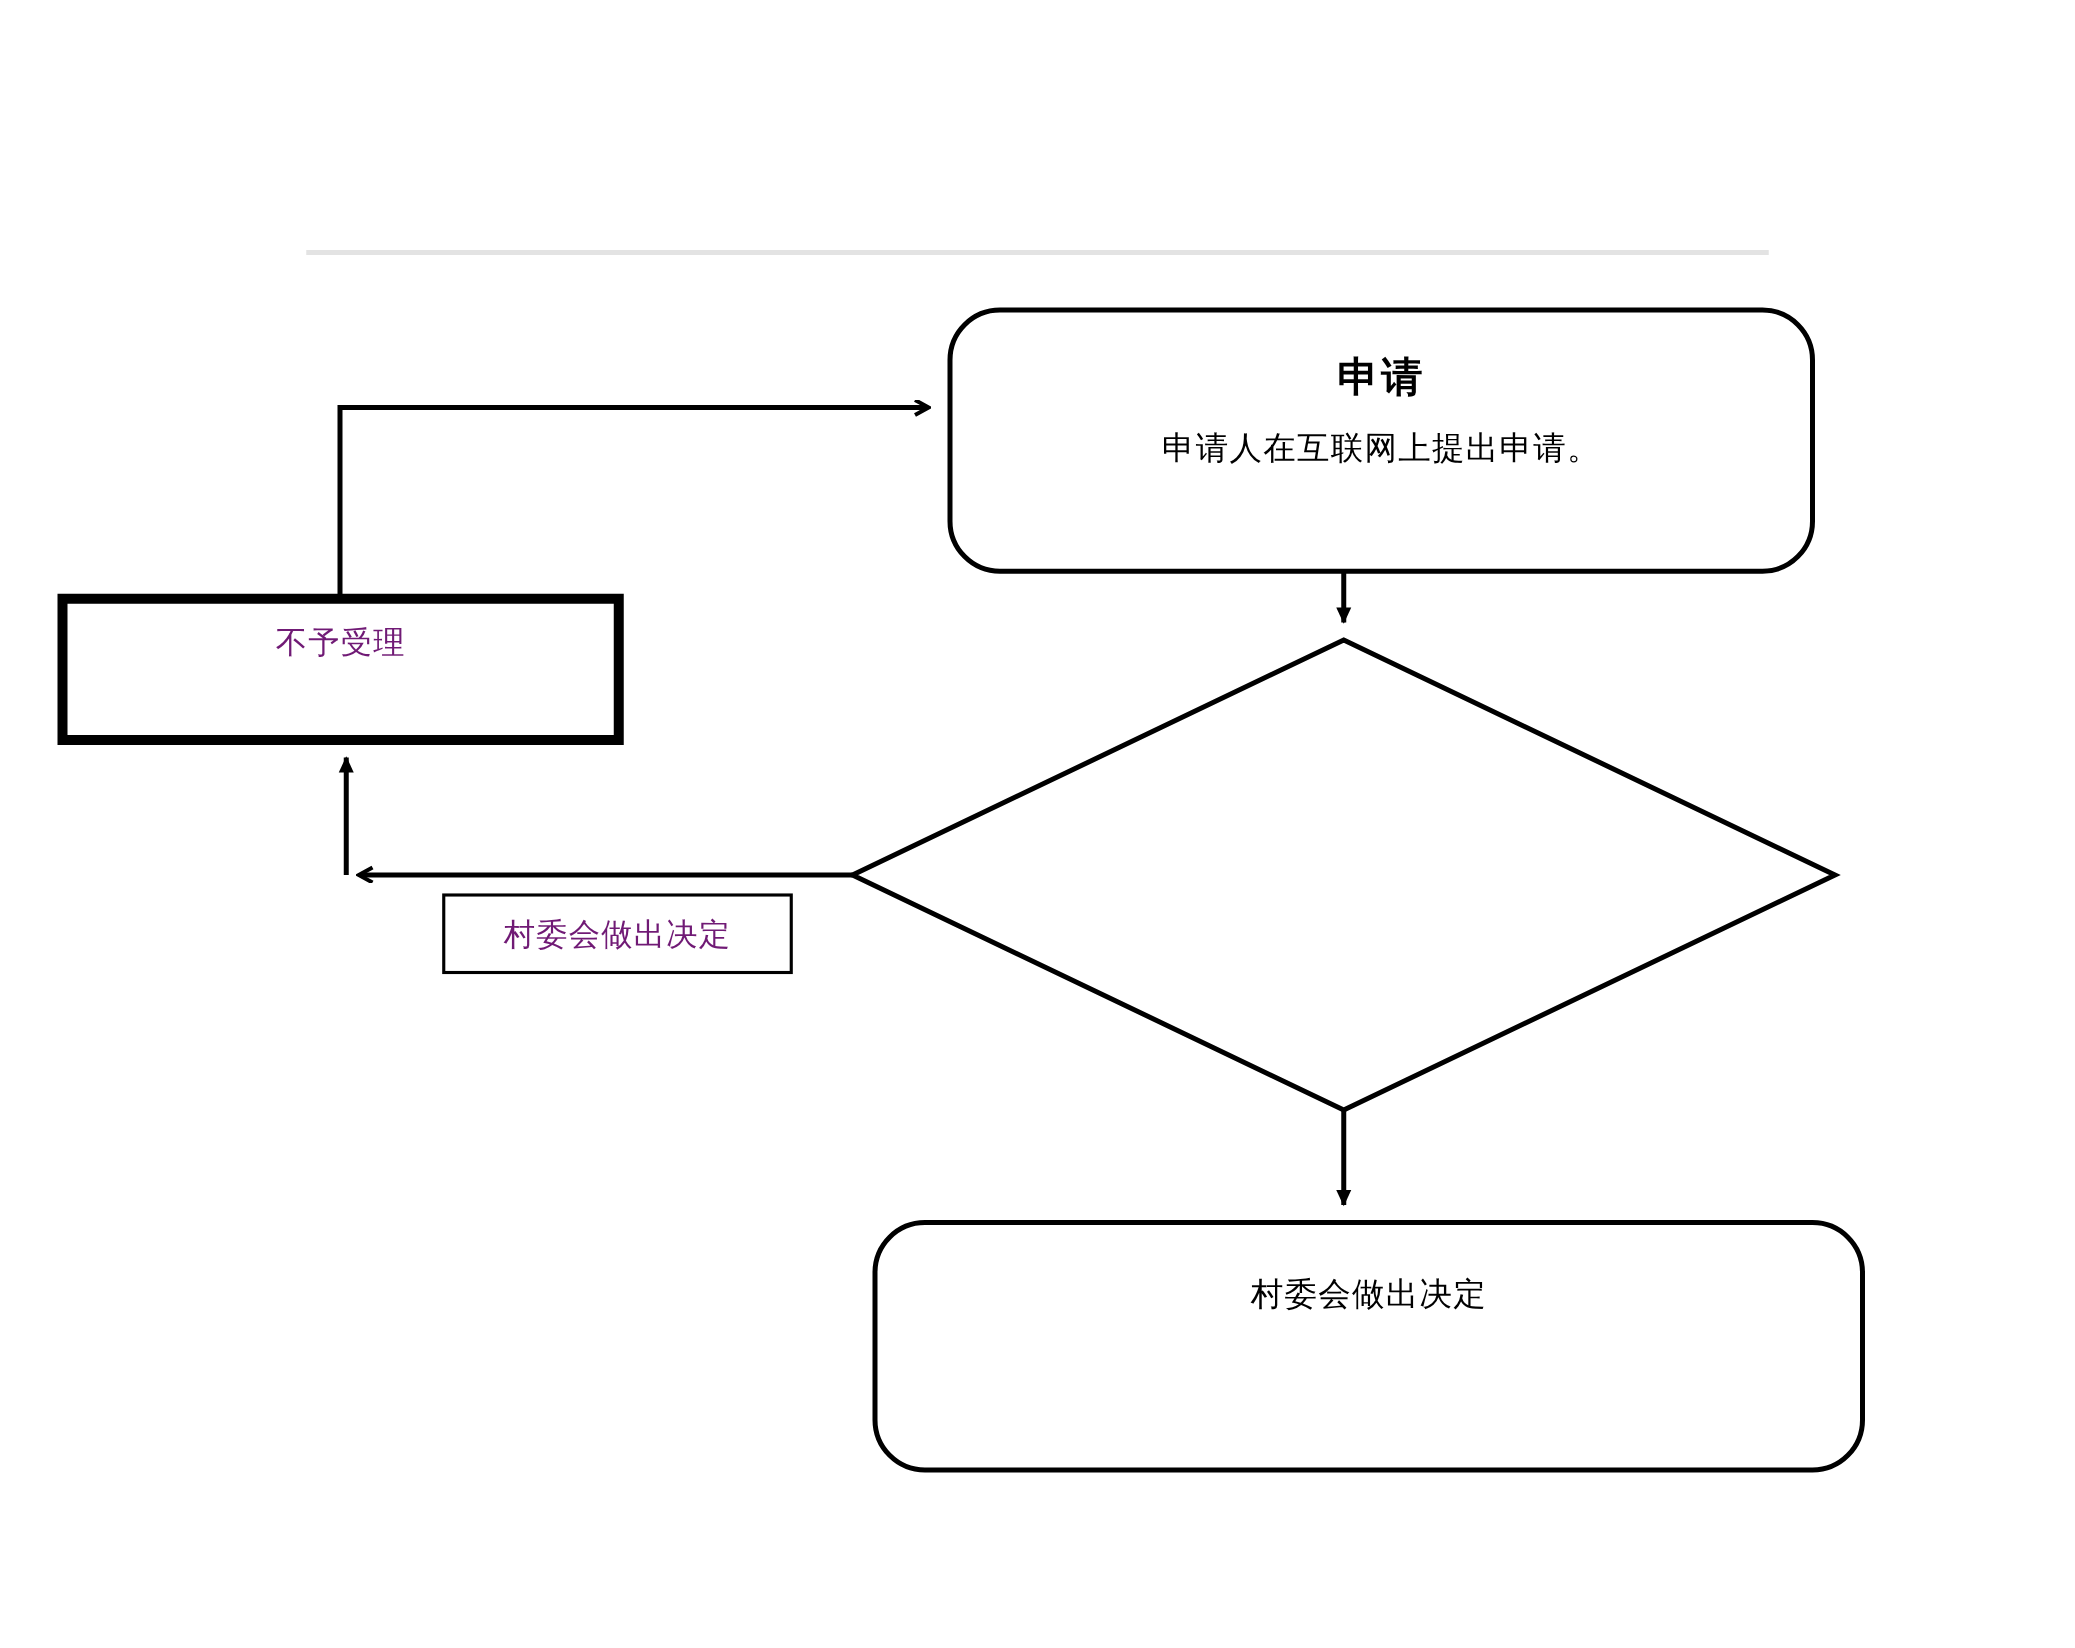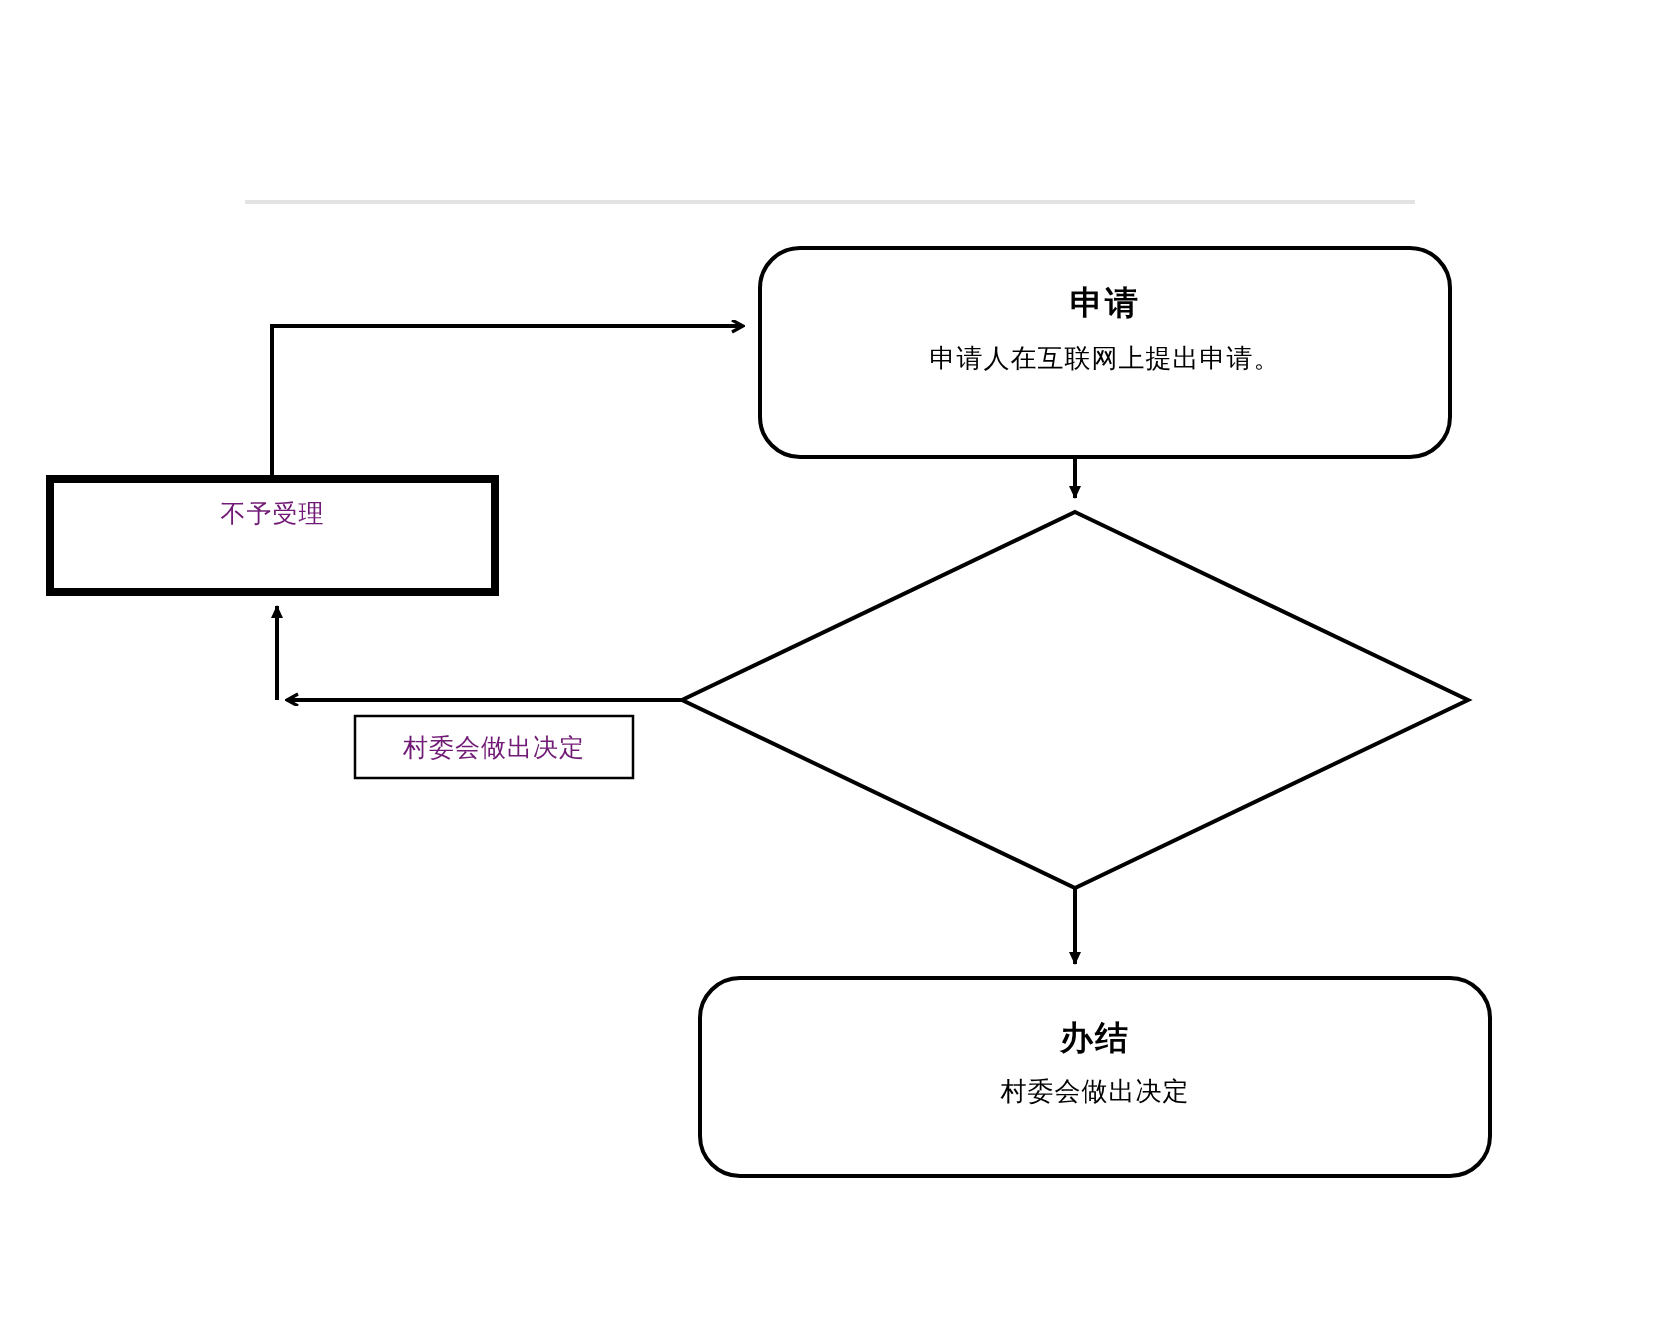--- a/index.html
+++ b/index.html
@@ -110,7 +110,6 @@
 
 
   <div class="node-text" id="finish-node-text">
-    <div class="node-title">办结</div>
     <div class="node-sub">村委会做出决定</div>
   </div>
 

